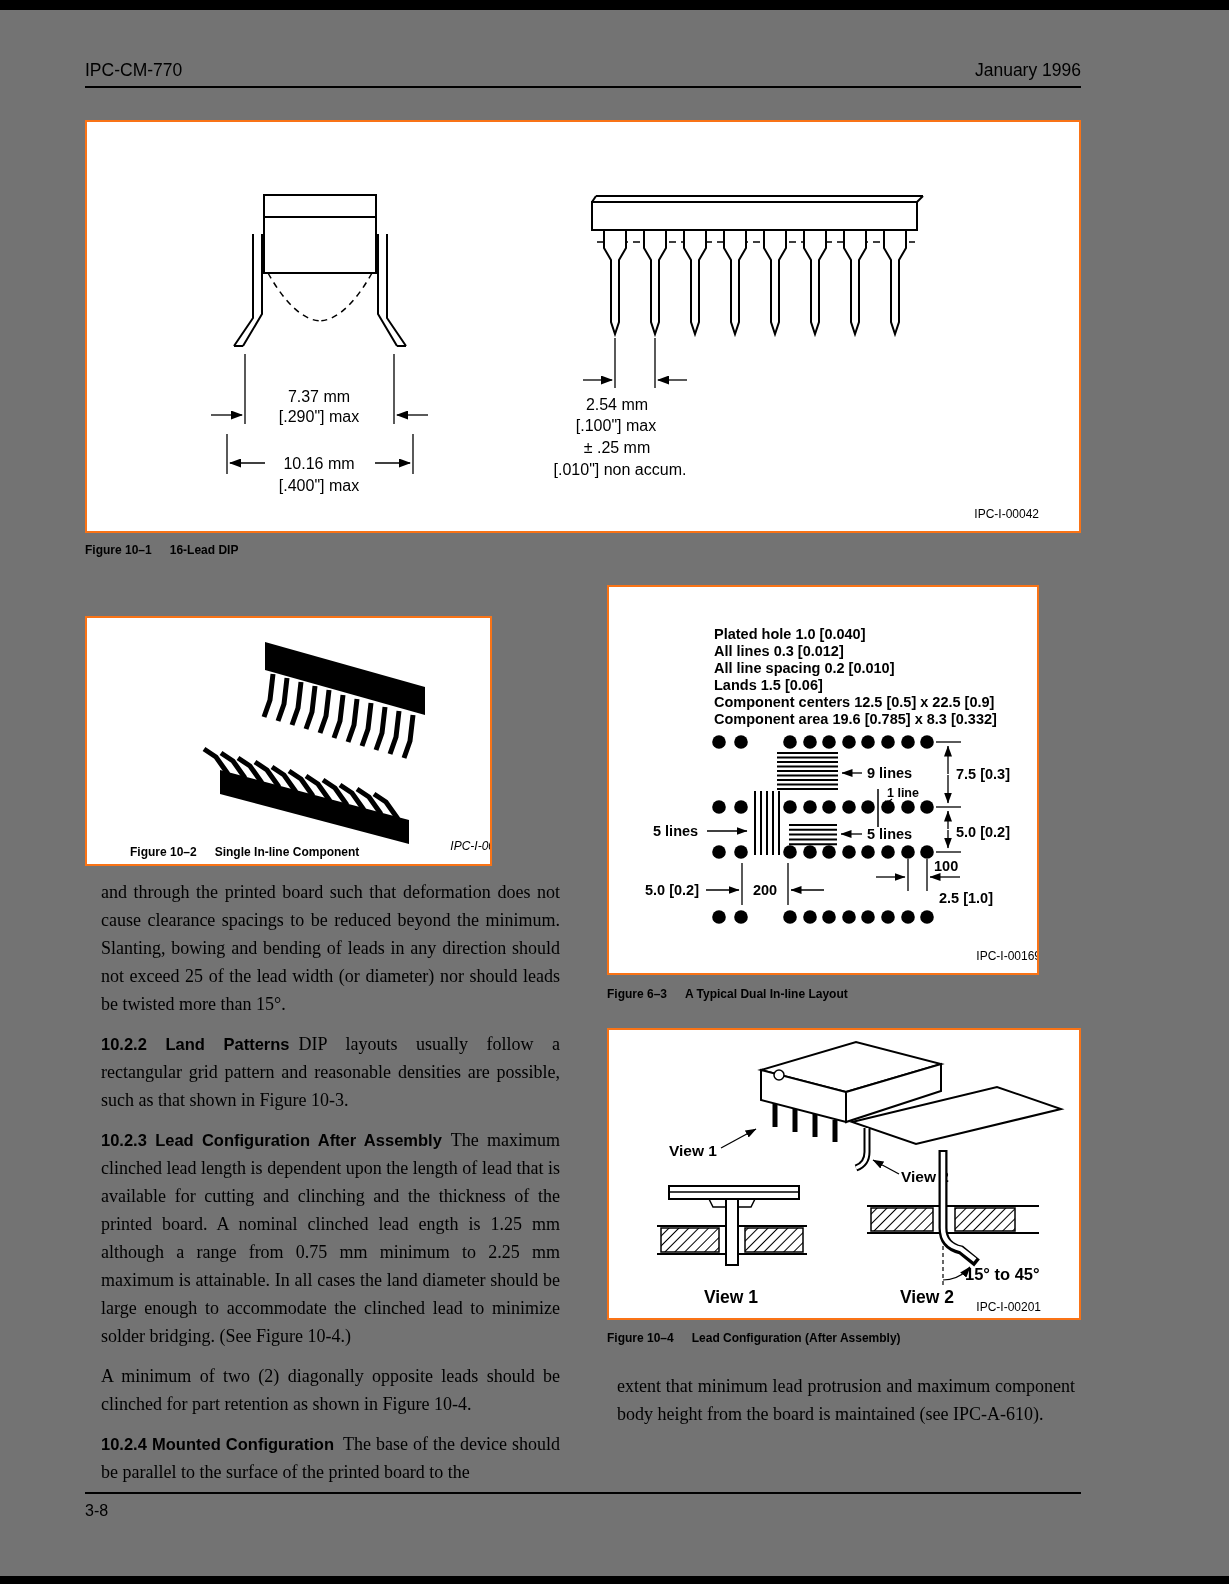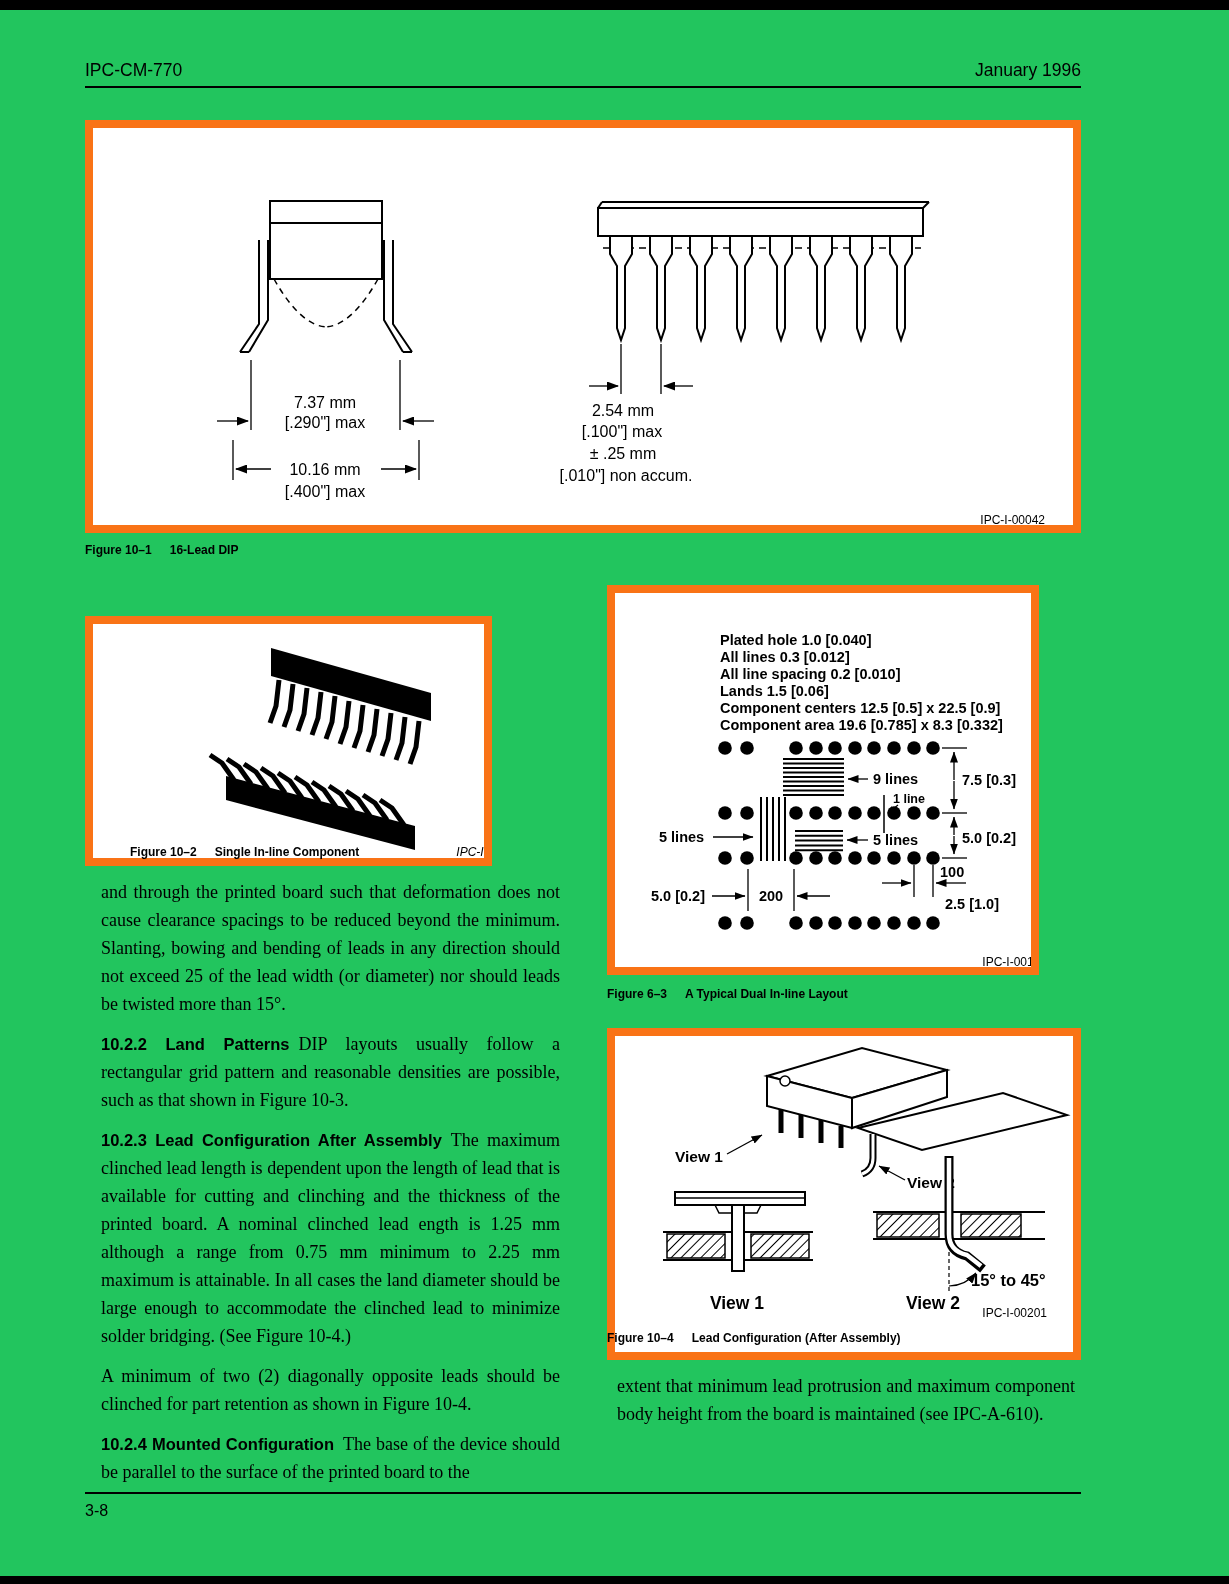--- a/index.html
+++ b/index.html
@@ -8,7 +8,7 @@
     position: relative;
     width: 1229px;
     height: 1584px;
-    background: #22c55e;
+    background: #737373;
     font-family: "Liberation Serif", serif;
     color: #000;
     overflow: hidden;

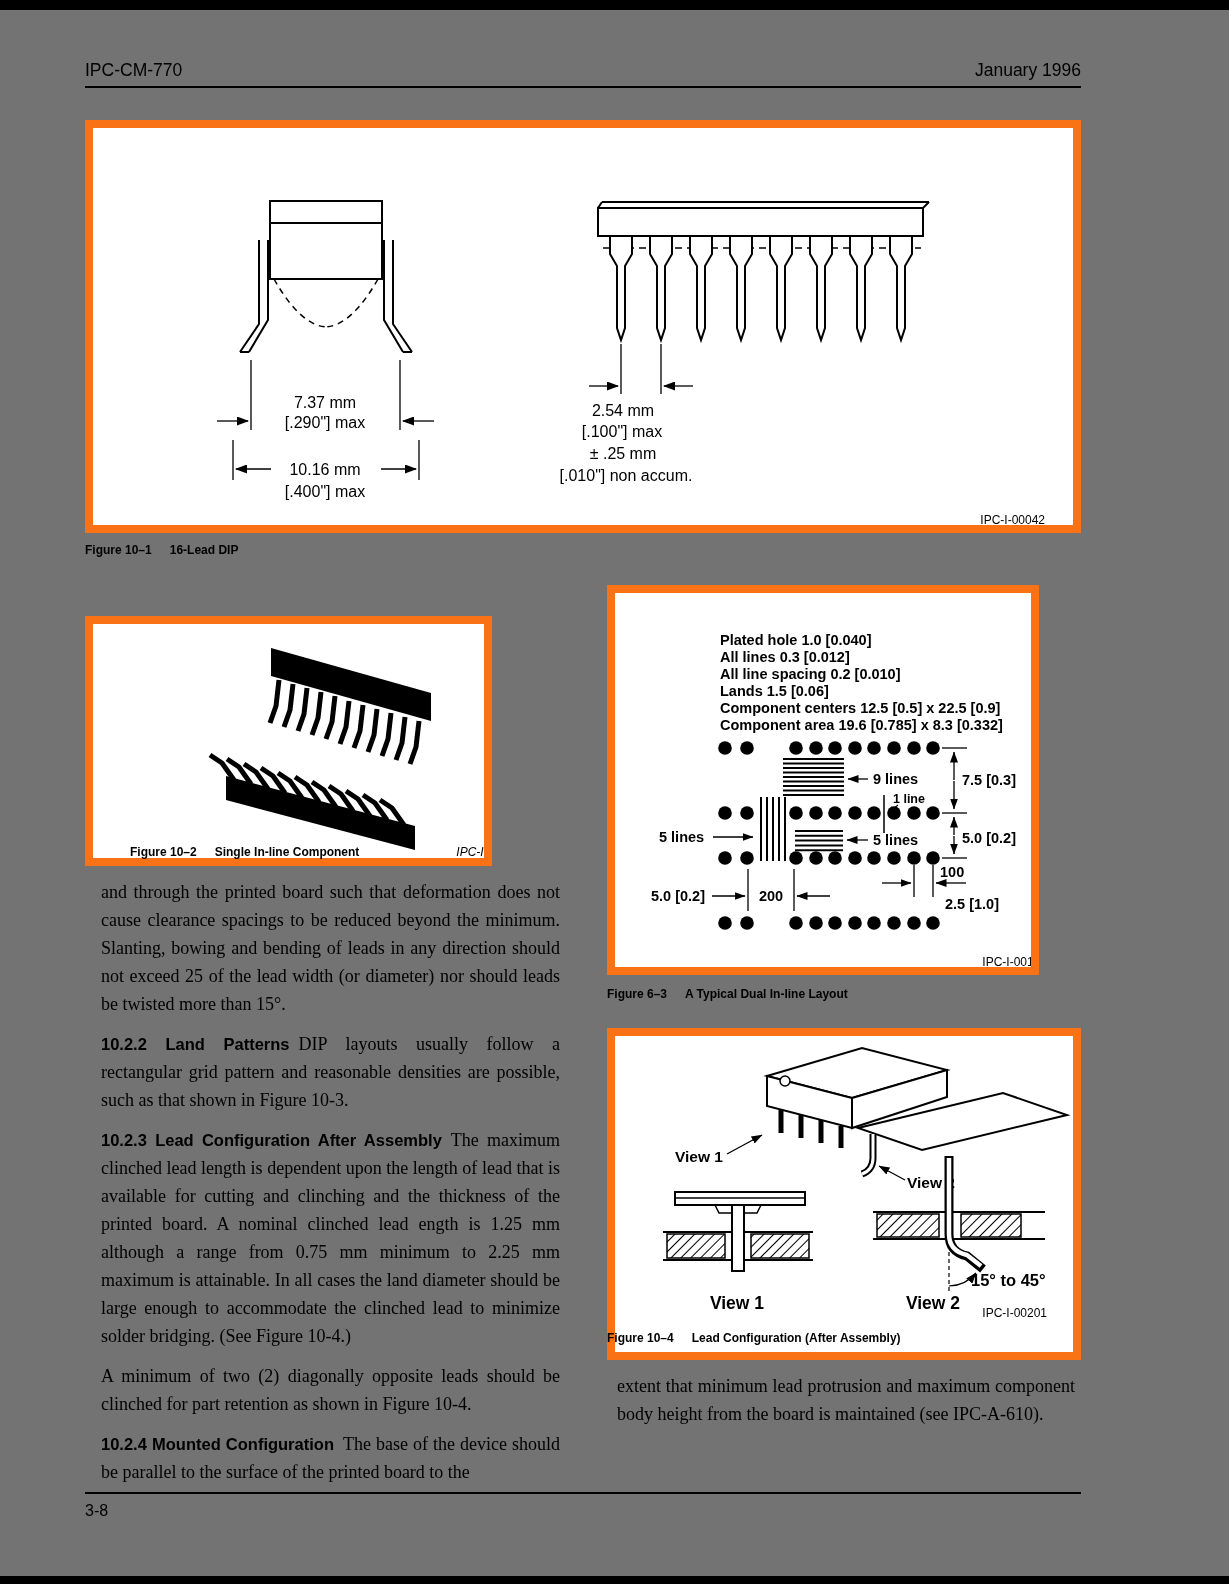--- a/index.html
+++ b/index.html
@@ -25,7 +25,7 @@
   }
   .header-rule { position: absolute; top: 86px; left: 85px; width: 996px; height: 2px; background: #000; }
 
-  .figbox { position: absolute; border: 8px solid #f97316; background: #fff; overflow: hidden; }
+  .figbox { position: absolute; border: 2px solid #f97316; background: #fff; overflow: hidden; }
   .fig1 { top: 120px; left: 85px;  width: 996px; height: 413px; }
   .fig2 { top: 616px; left: 85px;  width: 407px; height: 250px; font-style: italic; }
   .fig3 { top: 585px; left: 607px; width: 432px; height: 390px; }

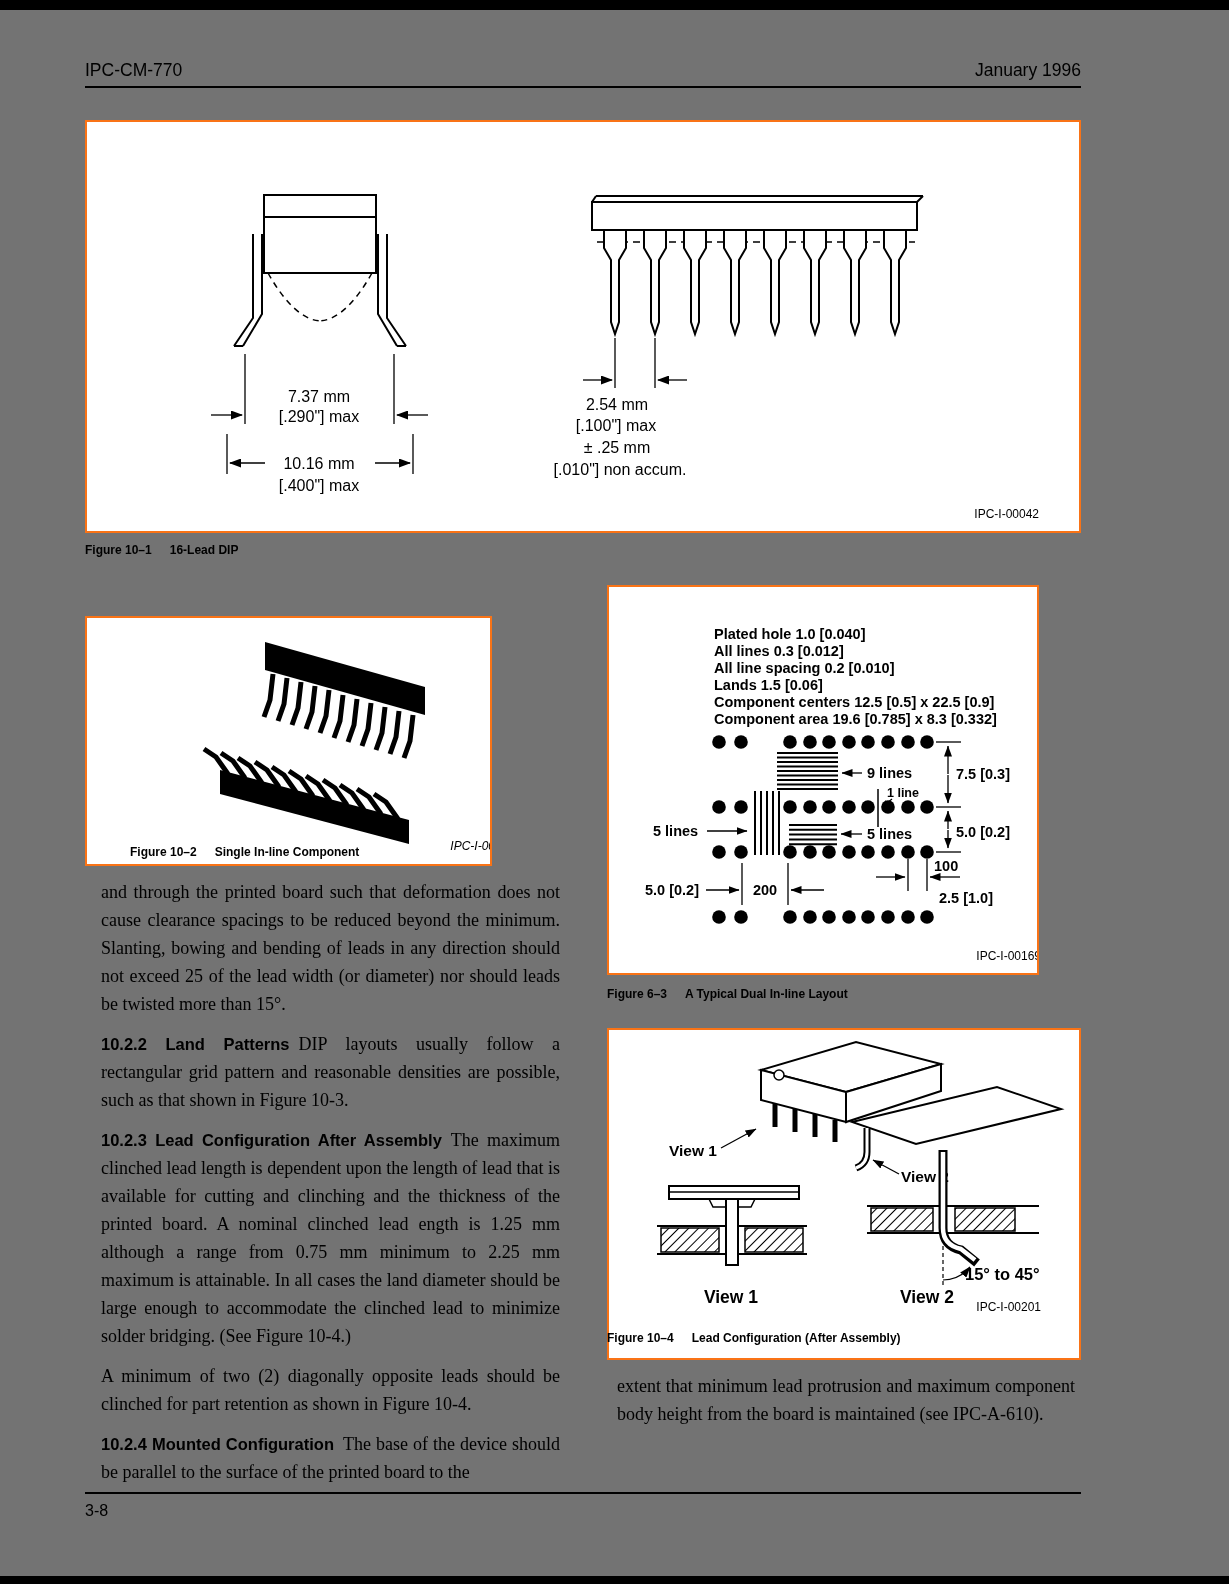--- a/index.html
+++ b/index.html
@@ -29,7 +29,7 @@
   .fig1 { top: 120px; left: 85px;  width: 996px; height: 413px; }
   .fig2 { top: 616px; left: 85px;  width: 407px; height: 250px; font-style: italic; }
   .fig3 { top: 585px; left: 607px; width: 432px; height: 390px; }
-  .fig4 { top: 1028px; left: 607px; width: 474px; height: 332px; }
+  .fig4 { top: 1028px; left: 607px; width: 474px; height: 292px; }
 
   .caption {
     position: absolute;

